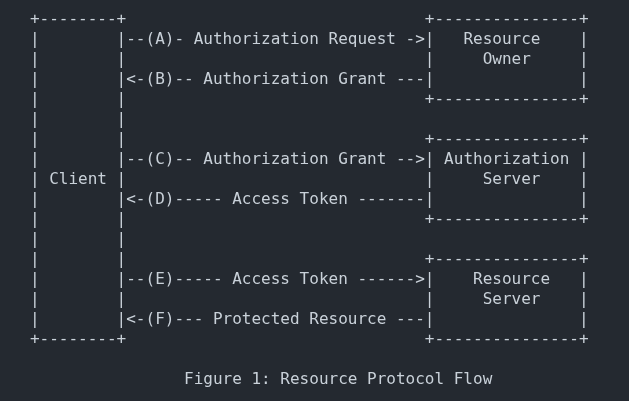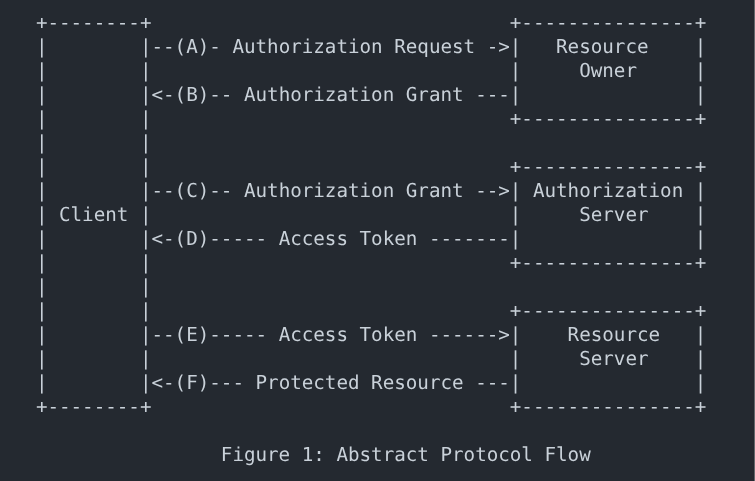--- a/index.html
+++ b/index.html
@@ -50,7 +50,7 @@
    |        |                               |     Server    |
    |        |&lt;-(F)--- Protected Resource ---|               |
    +--------+                               +---------------+</pre>
-  <pre class="ascii caption" style="color: rgb(201, 209, 217);">Figure 1: Abstract Protocol Flow</pre>
+  <pre class="ascii caption" style="color: rgb(201, 209, 217);">Figure 1: Resource Protocol Flow</pre>
 </div>
 
 </body></html>

